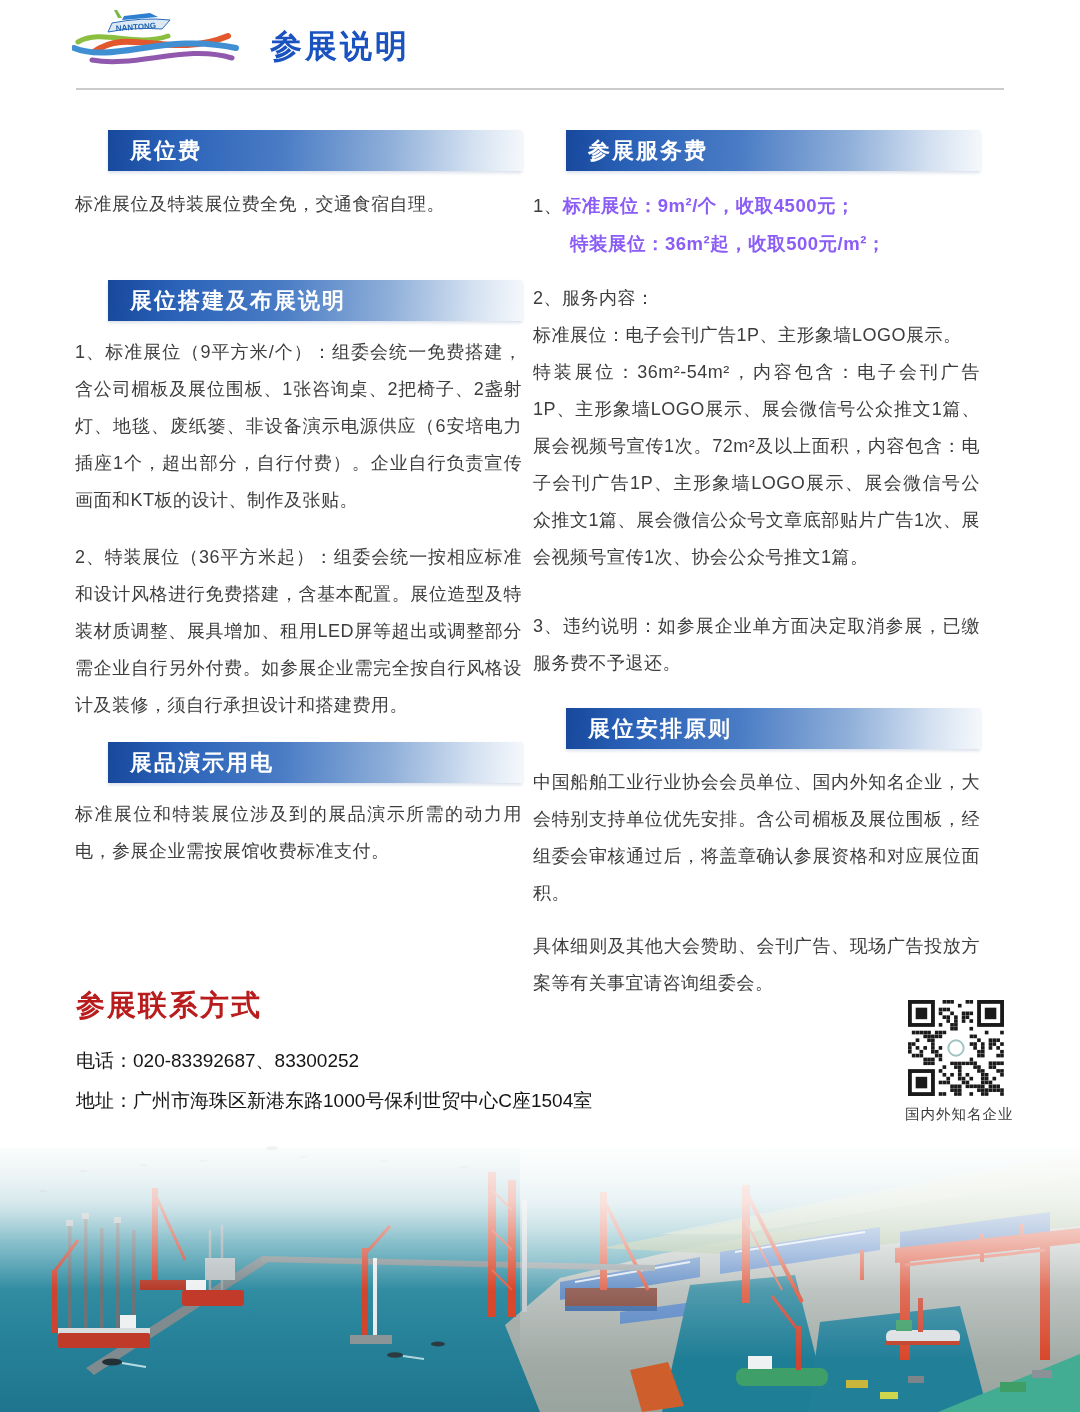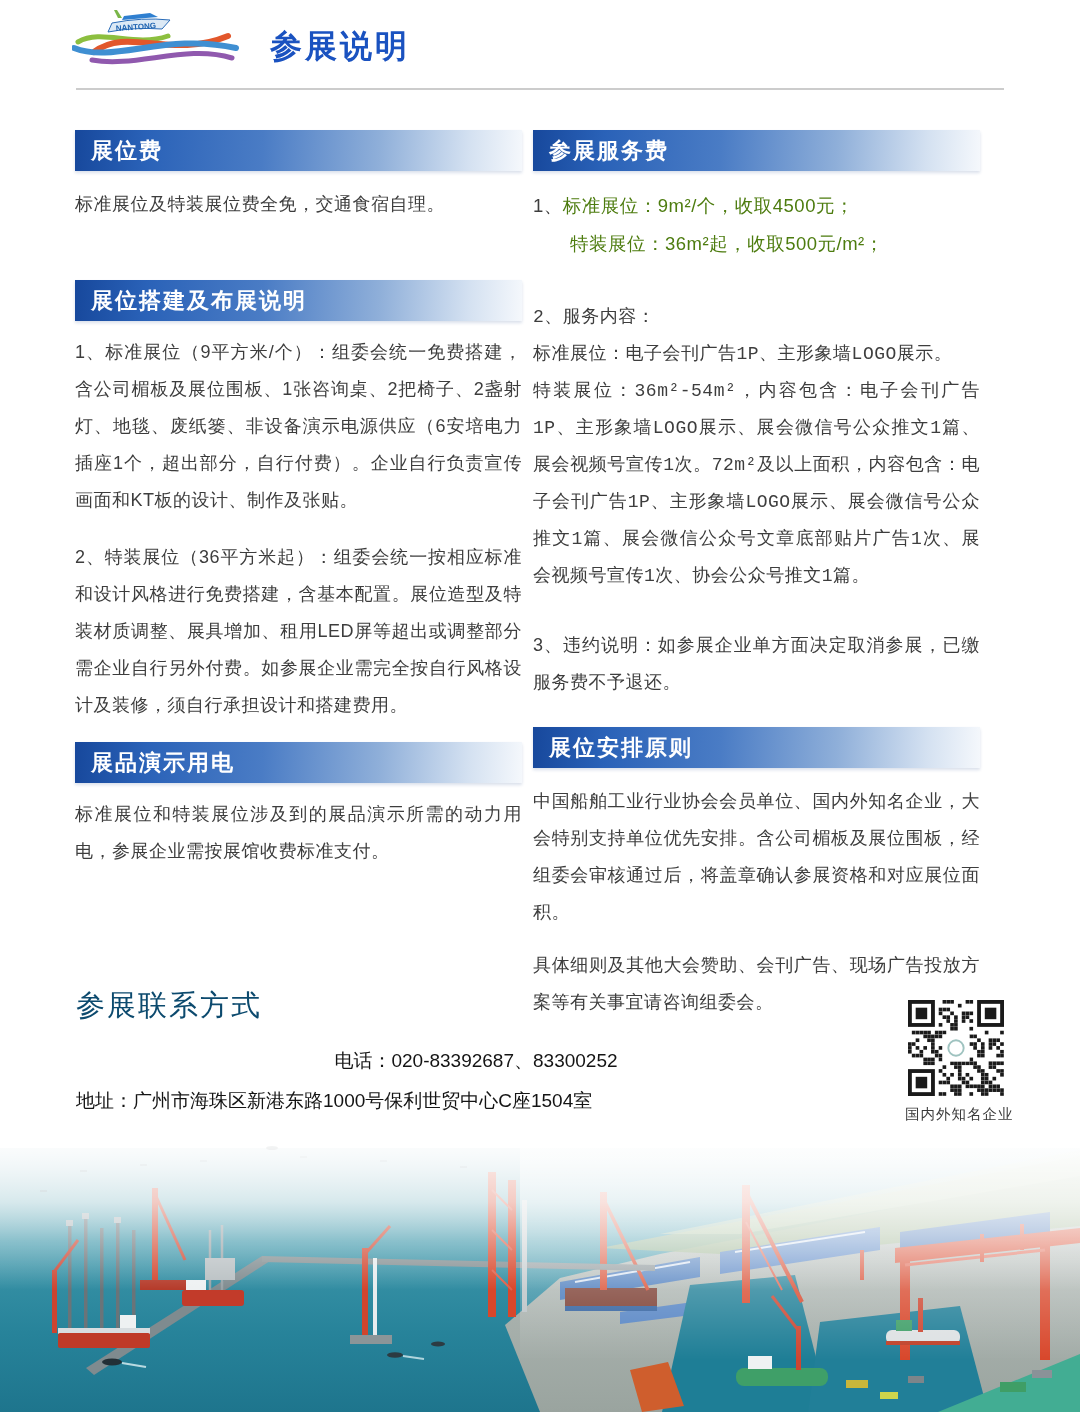--- a/index.html
+++ b/index.html
@@ -17,10 +17,10 @@
   .col-left{left:75px;}
   .col-right{left:533px;}
 
-  .bar{height:41px;display:flex;align-items:center;padding-left:16px;box-sizing:border-box;
+  .bar{height:41px;display:flex;align-items:center;padding-left:22px;box-sizing:border-box;
        background:linear-gradient(93deg,#17489c 0%,#2a62b8 16%,#4a7cc5 42%,#8fafd9 68%,#d4e1f1 88%,#f5f8fc 100%);
        color:#ffffff;font-weight:bold;font-size:22px;letter-spacing:2px;
-       box-shadow:0 2px 3px rgba(25,60,130,0.16);}
+       box-shadow:0 2px 3px rgba(25,60,130,0.16);margin-left:33px;}
   .body-text{font-size:18px;color:#3d3d3d;line-height:37px;text-align:justify;letter-spacing:0.5px;}
   .b{font-weight:normal;color:#4d7c0f;}
   .fee-line2{padding-left:37px;}

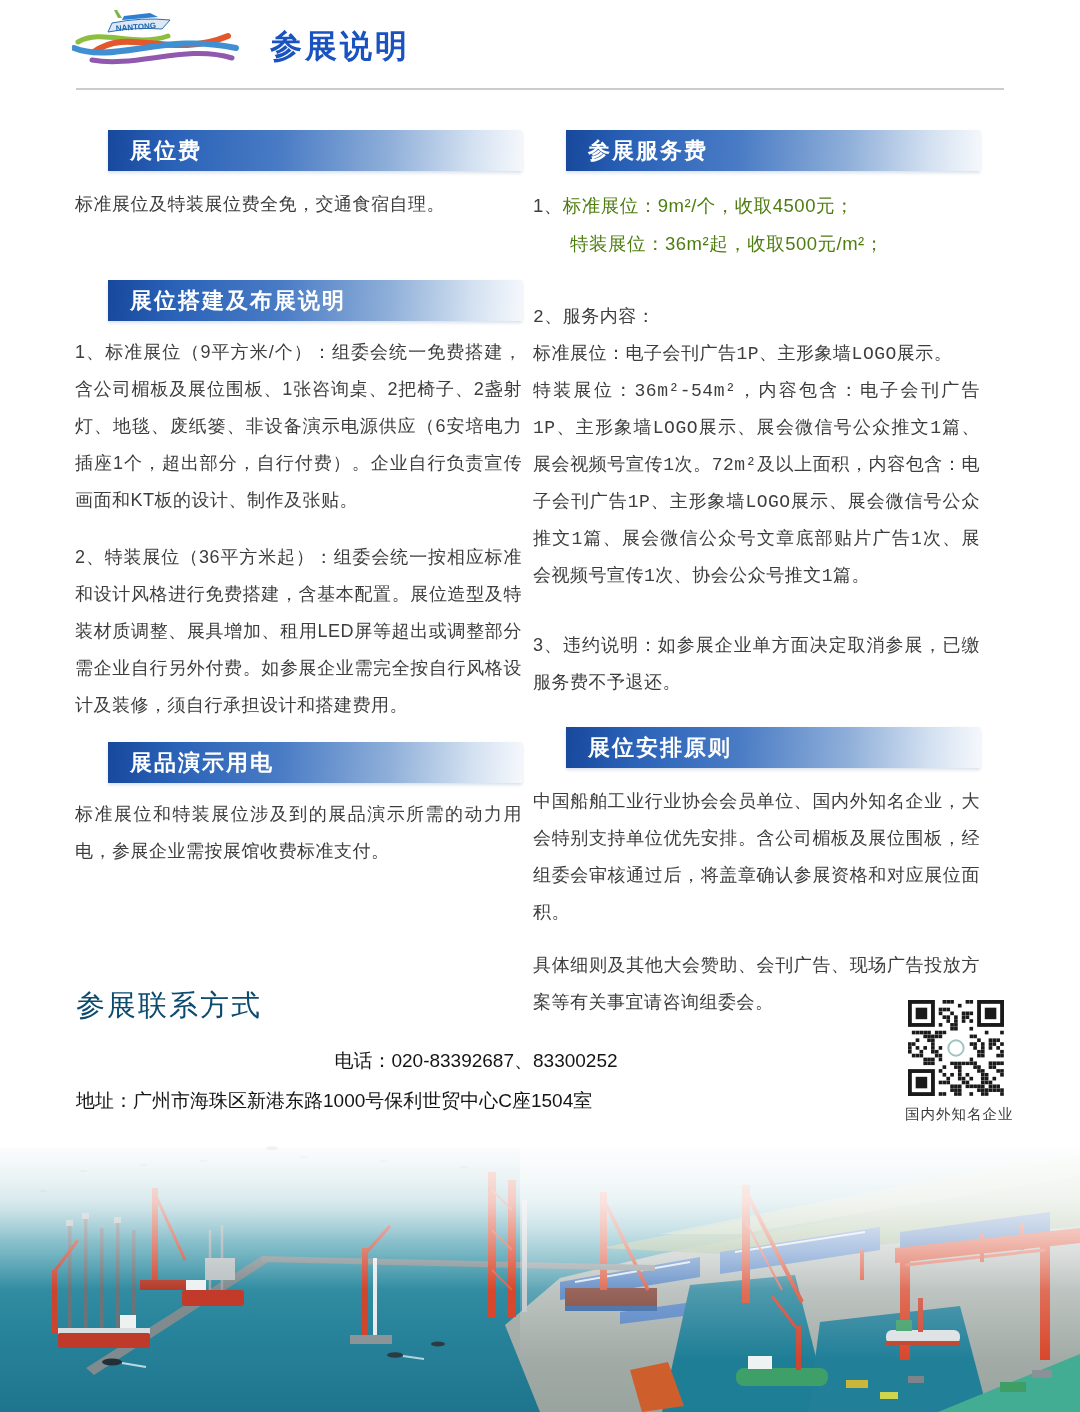--- a/index.html
+++ b/index.html
@@ -22,7 +22,7 @@
        color:#ffffff;font-weight:bold;font-size:22px;letter-spacing:2px;
        box-shadow:0 2px 3px rgba(25,60,130,0.16);margin-left:33px;}
   .body-text{font-size:18px;color:#3d3d3d;line-height:37px;text-align:justify;letter-spacing:0.5px;}
-  .b{font-weight:normal;color:#4d7c0f;}
+  .b{font-weight:bold;color:#8b5cf6;}
   .fee-line2{padding-left:37px;}
 
   

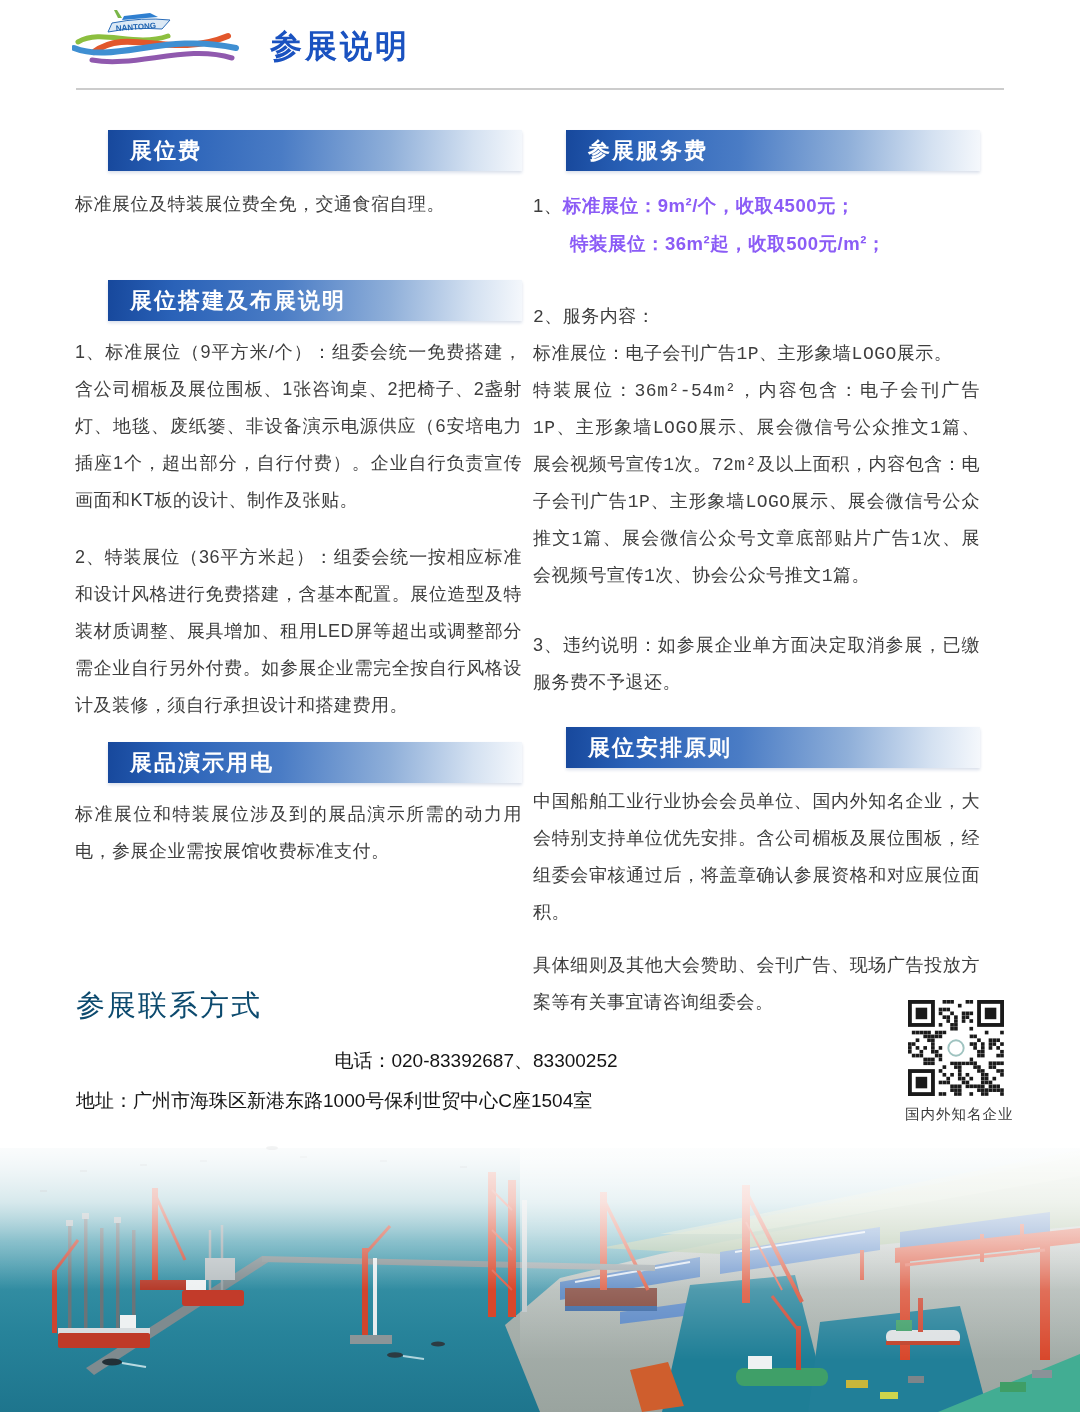--- a/index.html
+++ b/index.html
@@ -35,7 +35,7 @@
 
   
   .m-r1{margin-top:16px;line-height:38px;font-size:18.5px;}
-  .m-r2{margin-top:36px;font-family:Liberation Mono, monospace;}
+  .m-r2{margin-top:17px;}
   .m-r3{margin-top:32px;}
   .m-rbar2{margin-top:26px;}
   .m-rp1{margin-top:15px;}

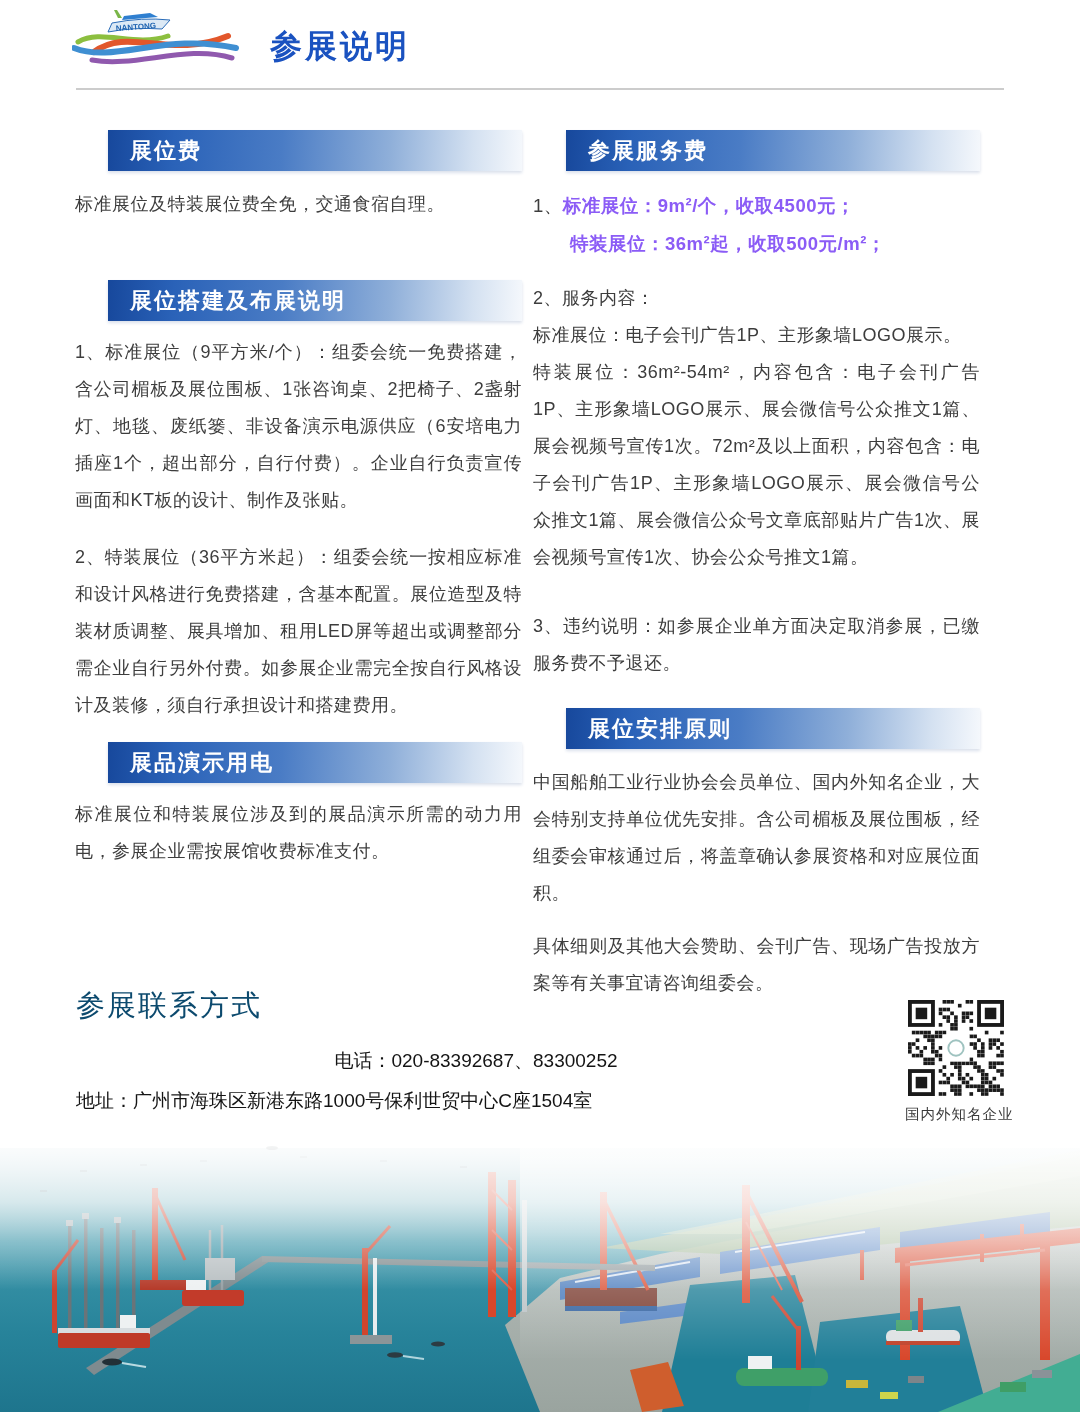--- a/index.html
+++ b/index.html
@@ -43,7 +43,7 @@
 
   
   .contact{position:absolute;top:986px;left:76px;width:800px;}
-  .contact-heading{font-size:29px;font-weight:normal;color:#0c4a6e;letter-spacing:2px;}
+  .contact-heading{font-size:29px;font-weight:bold;color:#b91c1c;letter-spacing:2px;}
   .contact-row{display:flex;gap:56px;margin-top:20px;font-size:19px;color:#141414;line-height:30px;justify-content:center;}
   .contact-row2{margin-top:10px;font-size:19px;color:#141414;line-height:30px;}
 

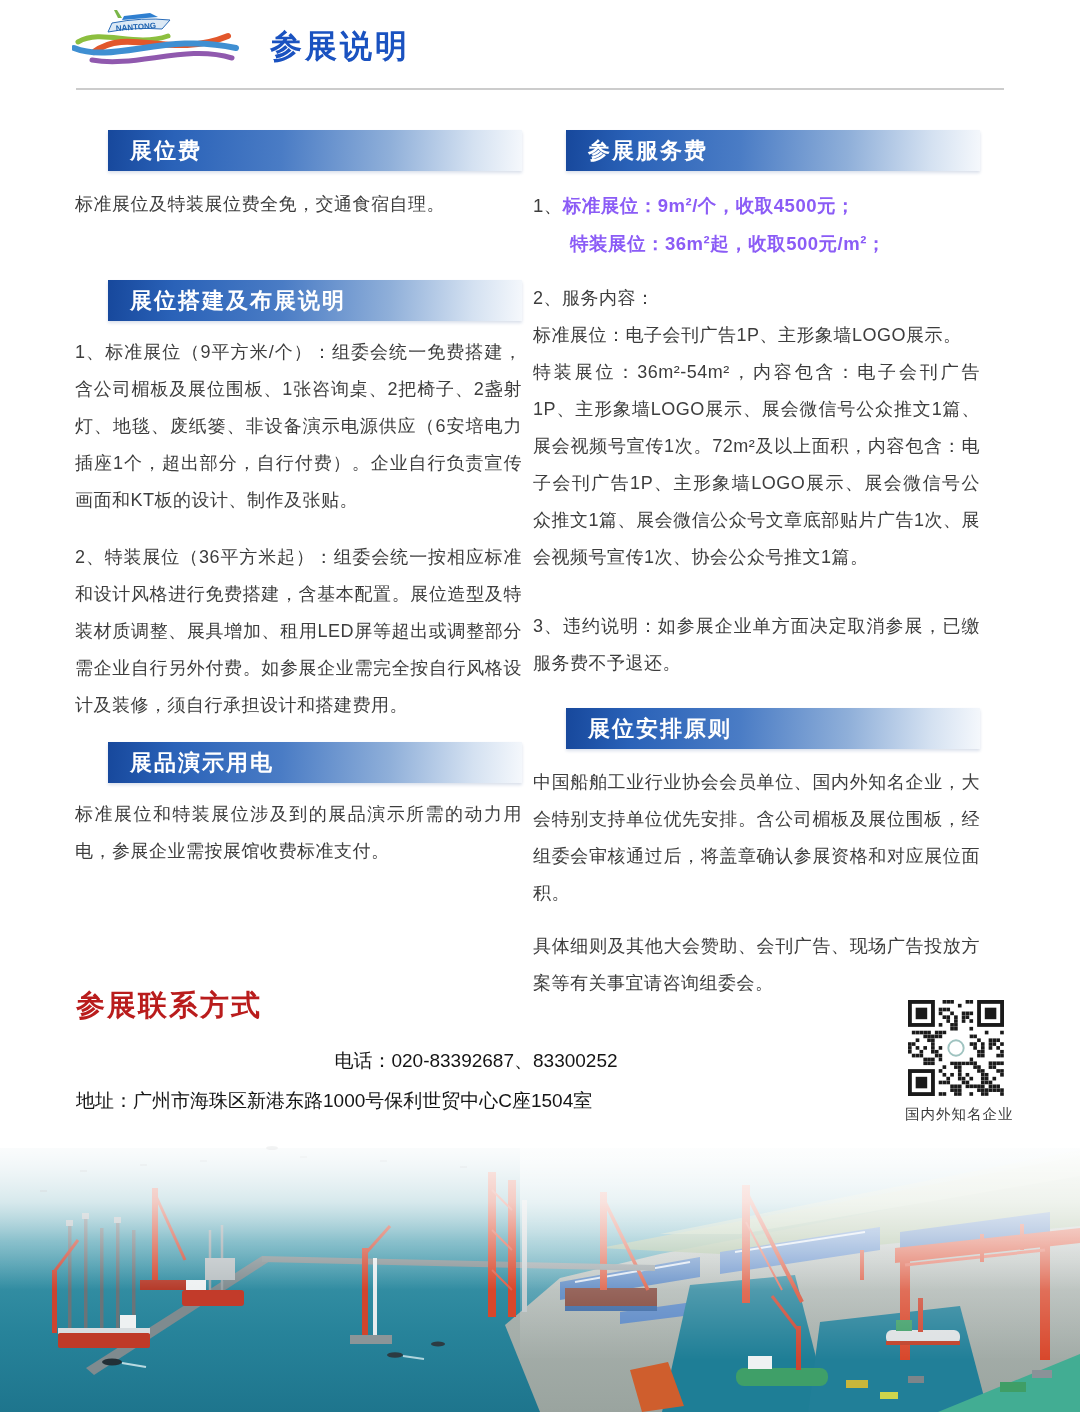--- a/index.html
+++ b/index.html
@@ -44,7 +44,7 @@
   
   .contact{position:absolute;top:986px;left:76px;width:800px;}
   .contact-heading{font-size:29px;font-weight:bold;color:#b91c1c;letter-spacing:2px;}
-  .contact-row{display:flex;gap:56px;margin-top:20px;font-size:19px;color:#141414;line-height:30px;justify-content:center;}
+  .contact-row{display:flex;gap:56px;margin-top:20px;font-size:19px;color:#141414;line-height:30px;}
   .contact-row2{margin-top:10px;font-size:19px;color:#141414;line-height:30px;}
 
   .qr-block{position:absolute;top:1000px;left:905px;width:102px;text-align:center;}

